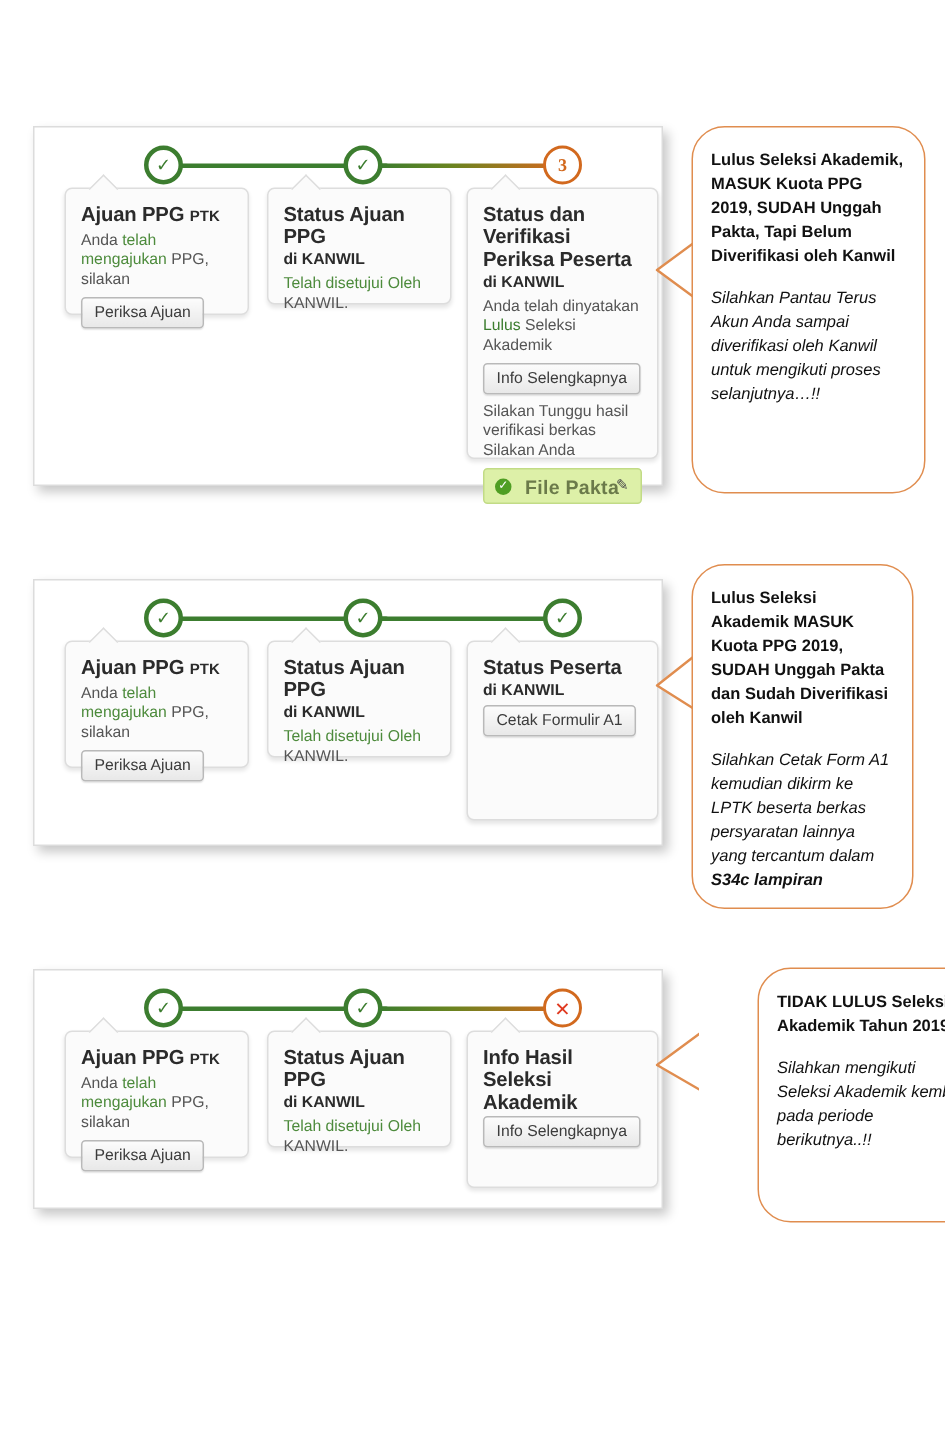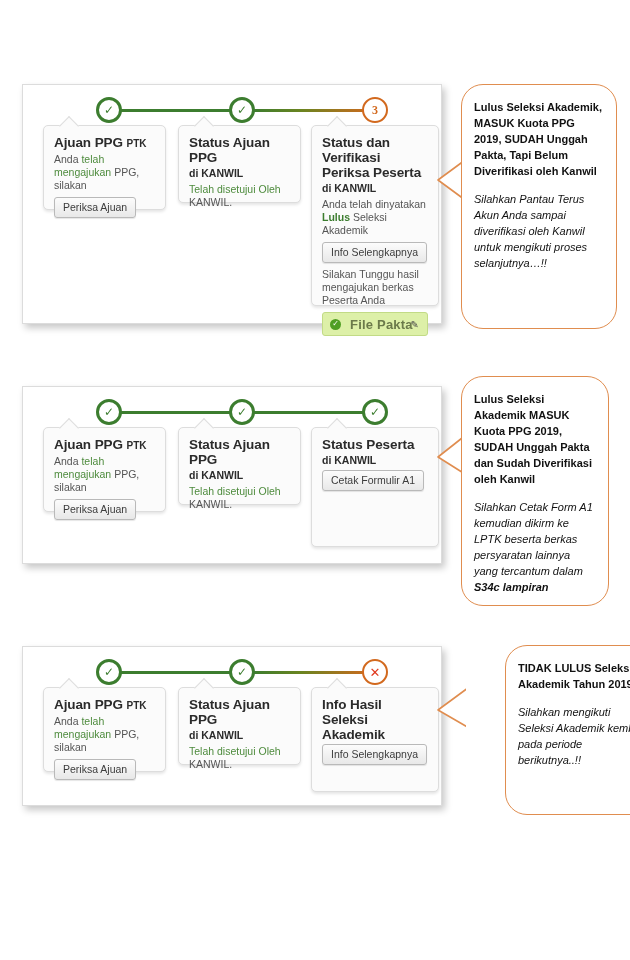--- a/index.html
+++ b/index.html
@@ -95,7 +95,7 @@
     color:#555555;
   }
   .g{color:#4d8b3c;}
-  .gb{color:#3c7d2f;font-weight:bold;}
+  .gb{color:#3c7d2f;font-weight:normal;}
   .r{color:#d2500f;font-weight:bold;}
   .btn{
     display:inline-block;

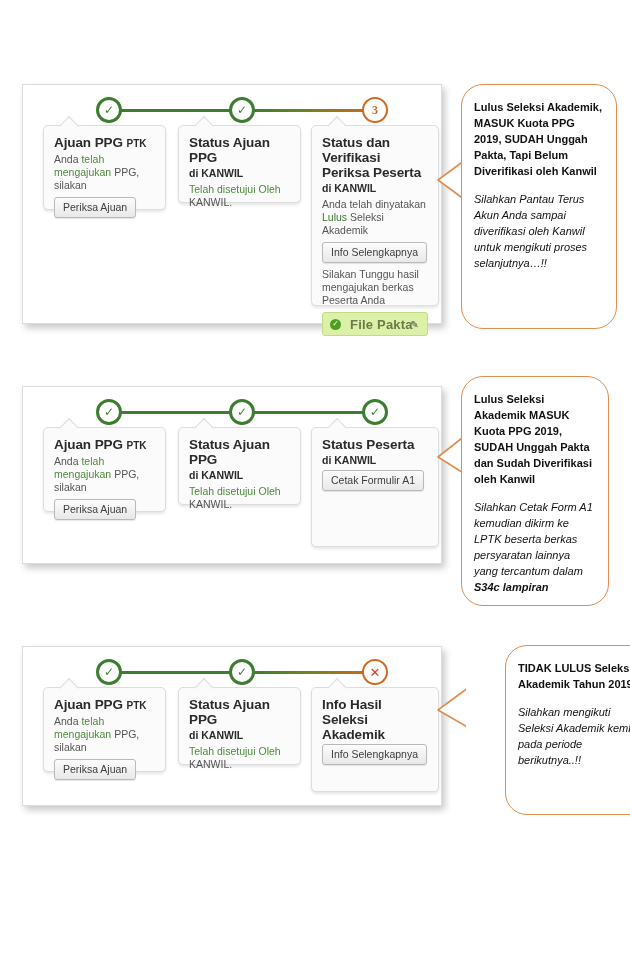--- a/index.html
+++ b/index.html
@@ -205,7 +205,7 @@
     <div class="sub">di KANWIL</div>
     <p><span>Anda telah dinyatakan </span><span class="gb">Lulus</span><span> Seleksi Akademik</span></p>
     <span class="btn">Info Selengkapnya</span>
-    <p style="margin-top:5px;">Silakan Tunggu hasil mengajukan berkas Peserta Anda</p>
+    <p style="margin-top:5px;">Silakan Tunggu hasil verifikasi berkas Silakan Anda</p>
     <div class="filebox">
       <span class="chk">✓</span>
       <span class="fname">File Pakta</span>

